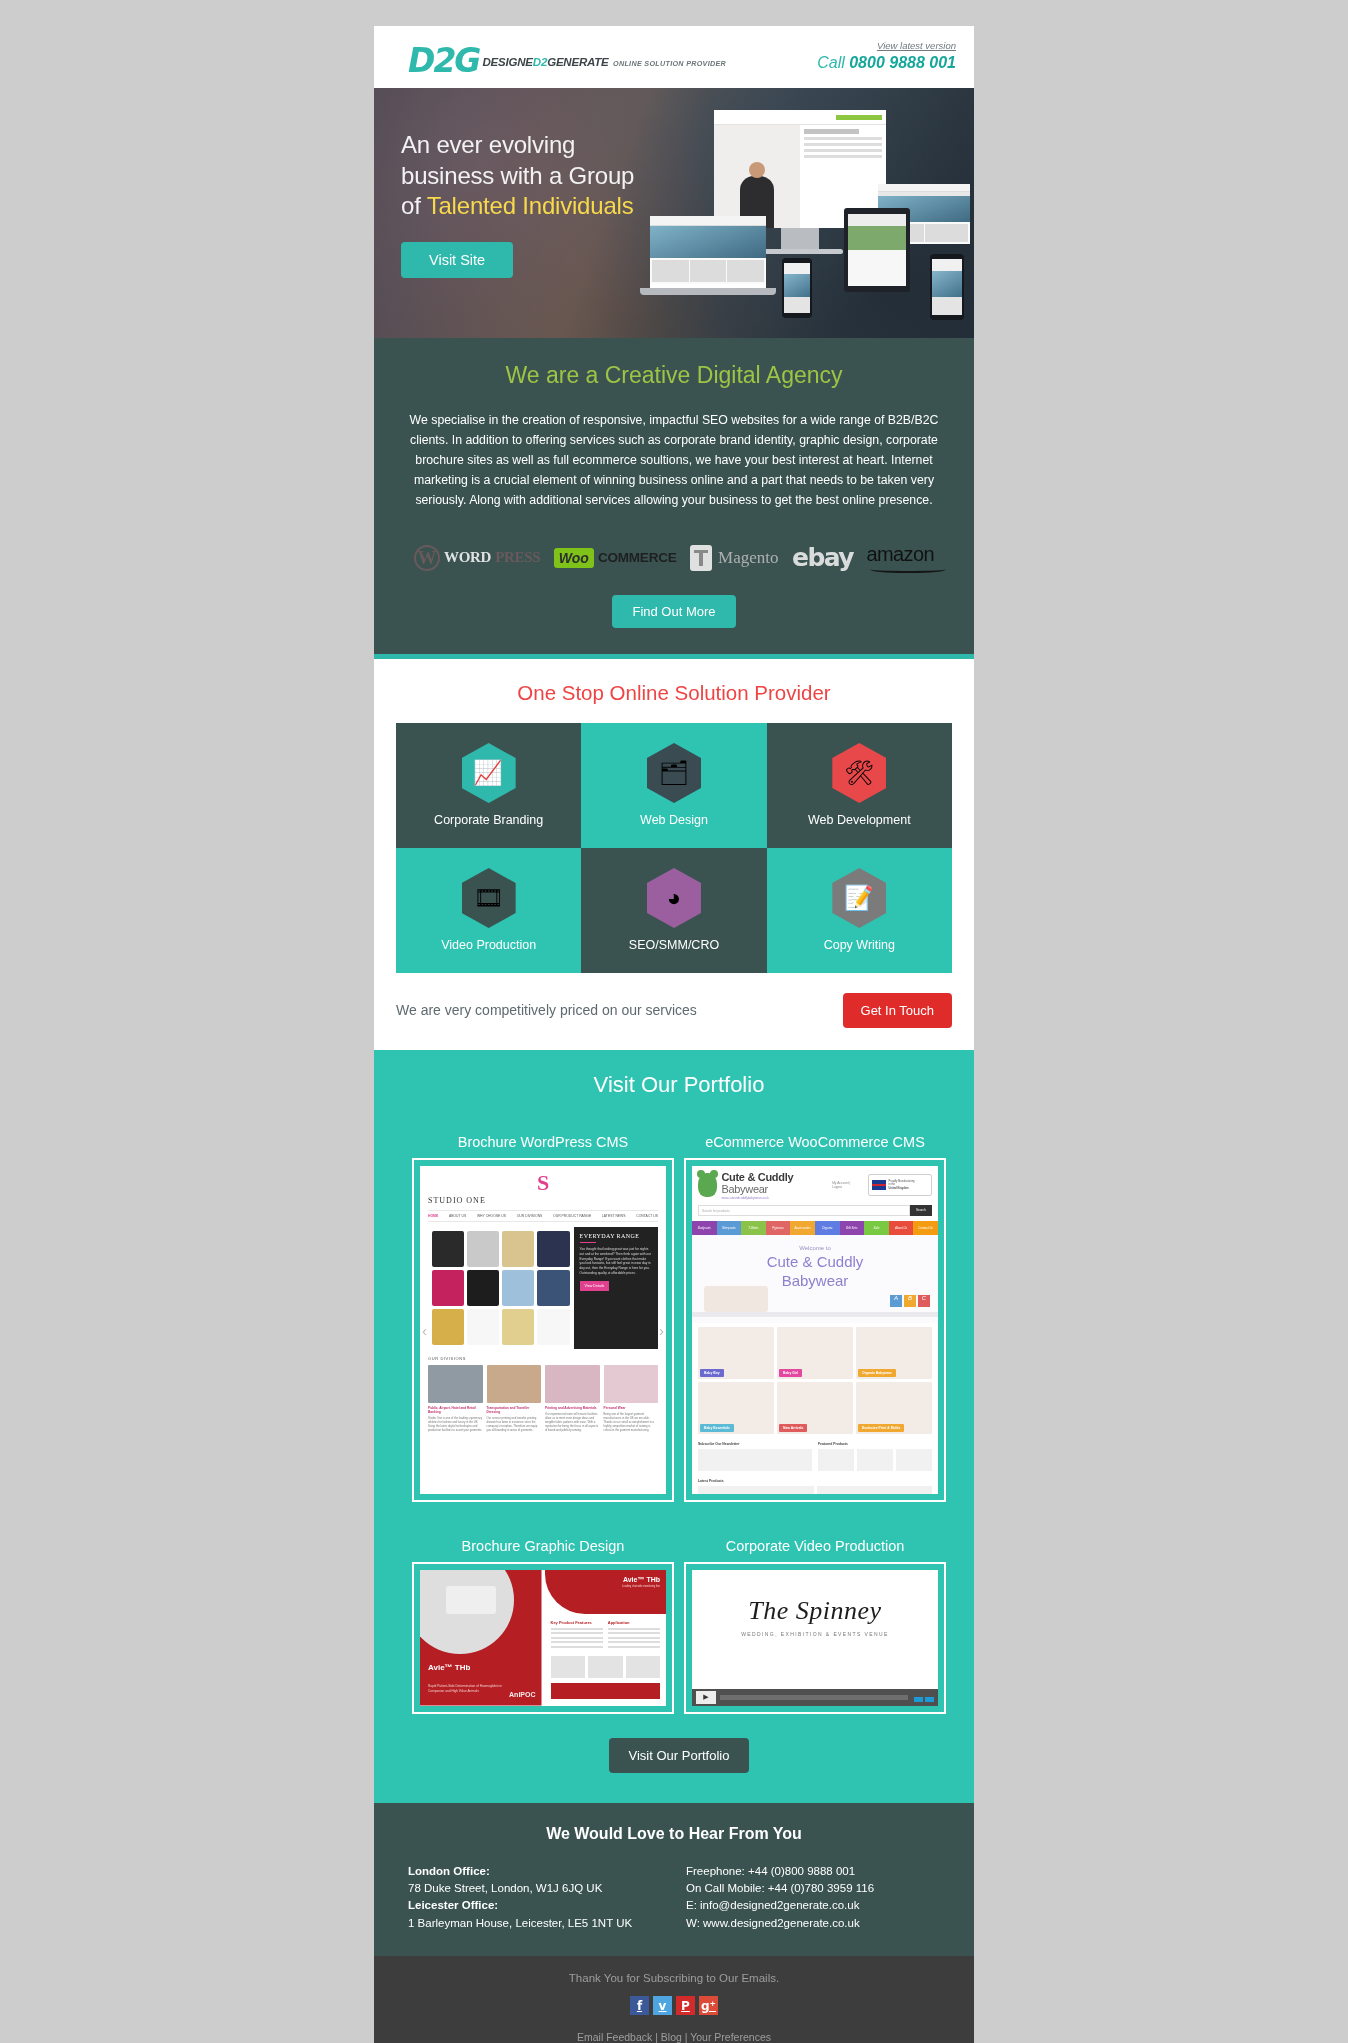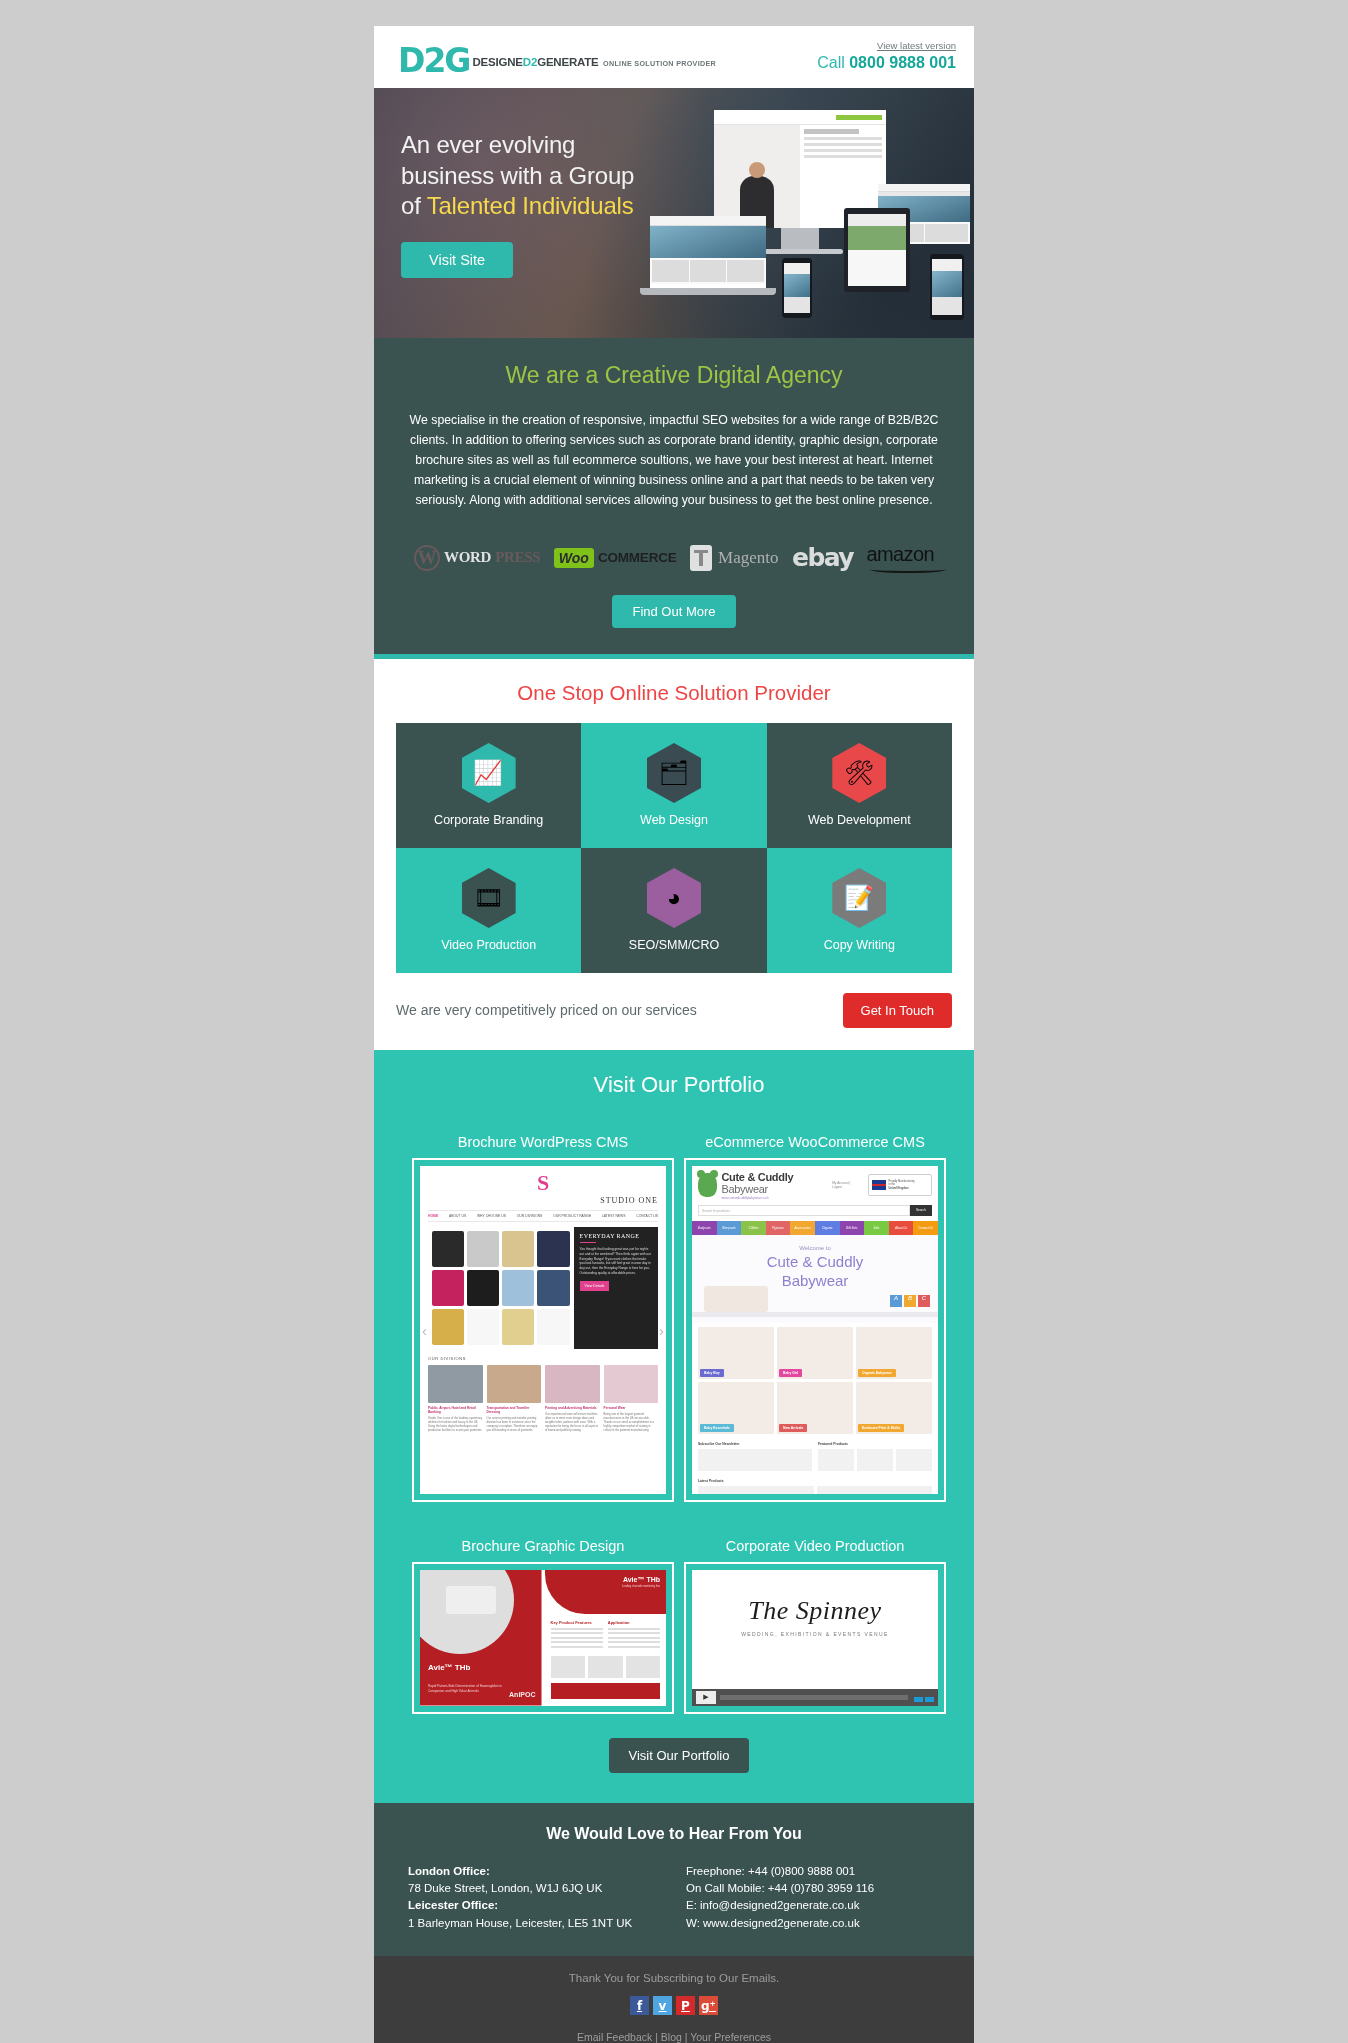--- a/index.html
+++ b/index.html
@@ -20,11 +20,12 @@
   
   .preheader {
     background: #ffffff;
-    padding: 12px 18px 10px 20px;
+    padding: 12px 18px 10px 30px;
     display: flex;
     align-items: flex-start;
     justify-content: space-between;
     height: 62px;
+    font-style: italic;
   }
   .logo-block { display: flex; align-items: center; gap: 0px; padding-top: 6px; padding-left: 4px; }
   .logo-mark {

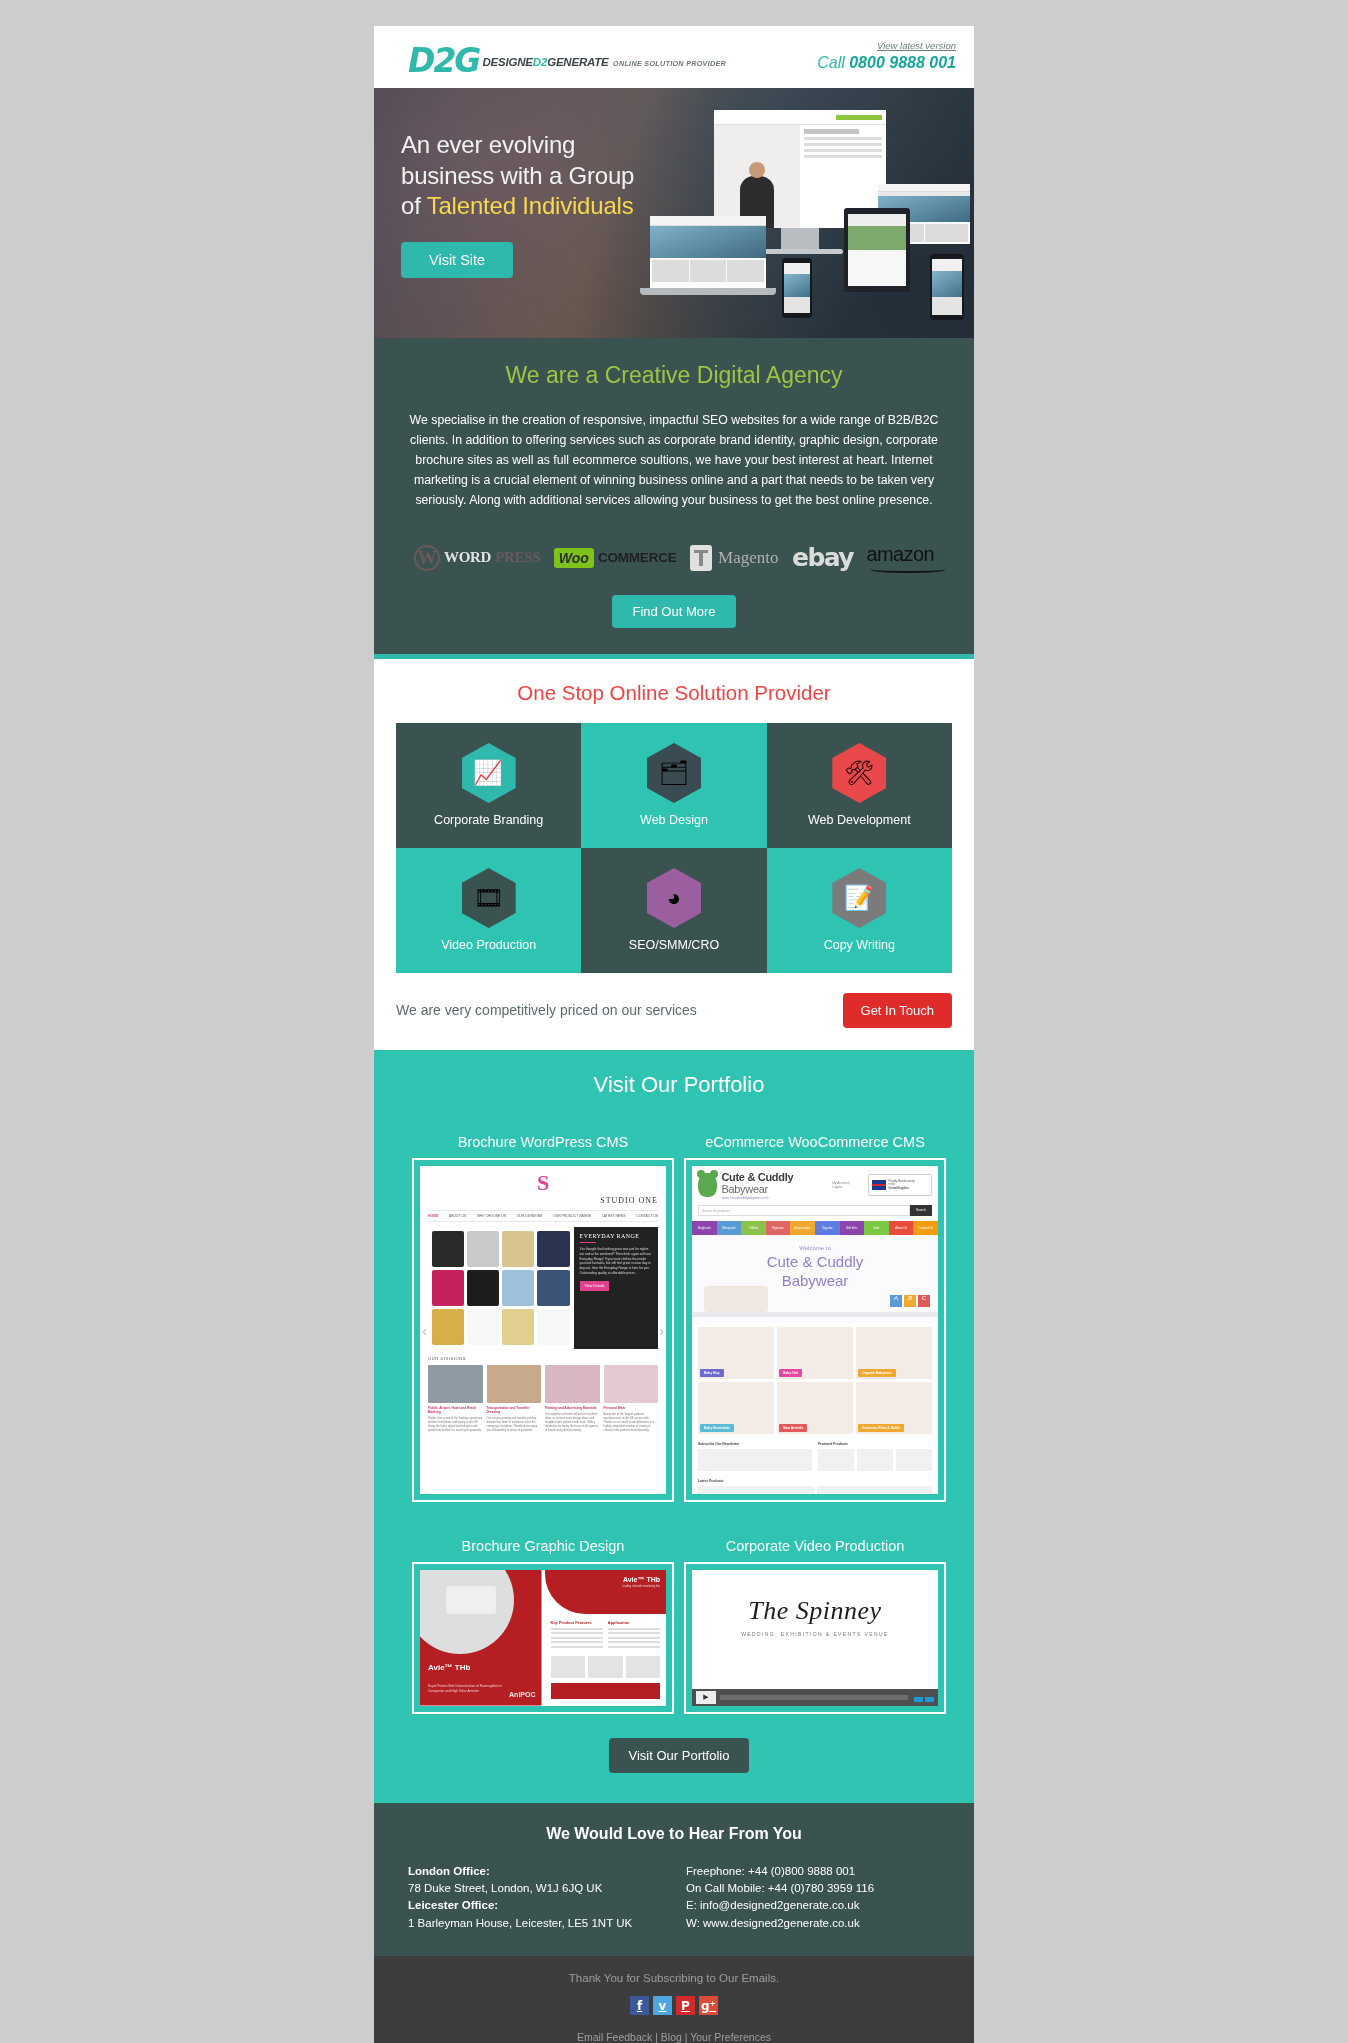--- a/index.html
+++ b/index.html
@@ -245,7 +245,7 @@
   
   .s1 { background:#fff; height:100%; padding: 6px 8px; font-size:4px;}
   .s1-logo { text-align:center; color:#e0408e; font-family:"Liberation Serif",serif; font-size:22px; font-weight:bold; line-height:1;}
-  .s1-name { text-align:right; font-family:"Liberation Serif",serif; font-size:8px; letter-spacing:1px; color:#333; margin-top:2px;}
+  .s1-name { text-align:left; font-family:"Liberation Serif",serif; font-size:8px; letter-spacing:1px; color:#333; margin-top:2px;}
   .s1-nav { display:flex; justify-content:space-between; border-top:1px solid #e8e8e8; border-bottom:1px solid #e8e8e8; margin-top:5px; padding:3px 0; font-size:3.4px; color:#555;}
   .s1-nav b { color:#e0408e; }
   .s1-hero { display:flex; margin-top:5px; height:122px;}

